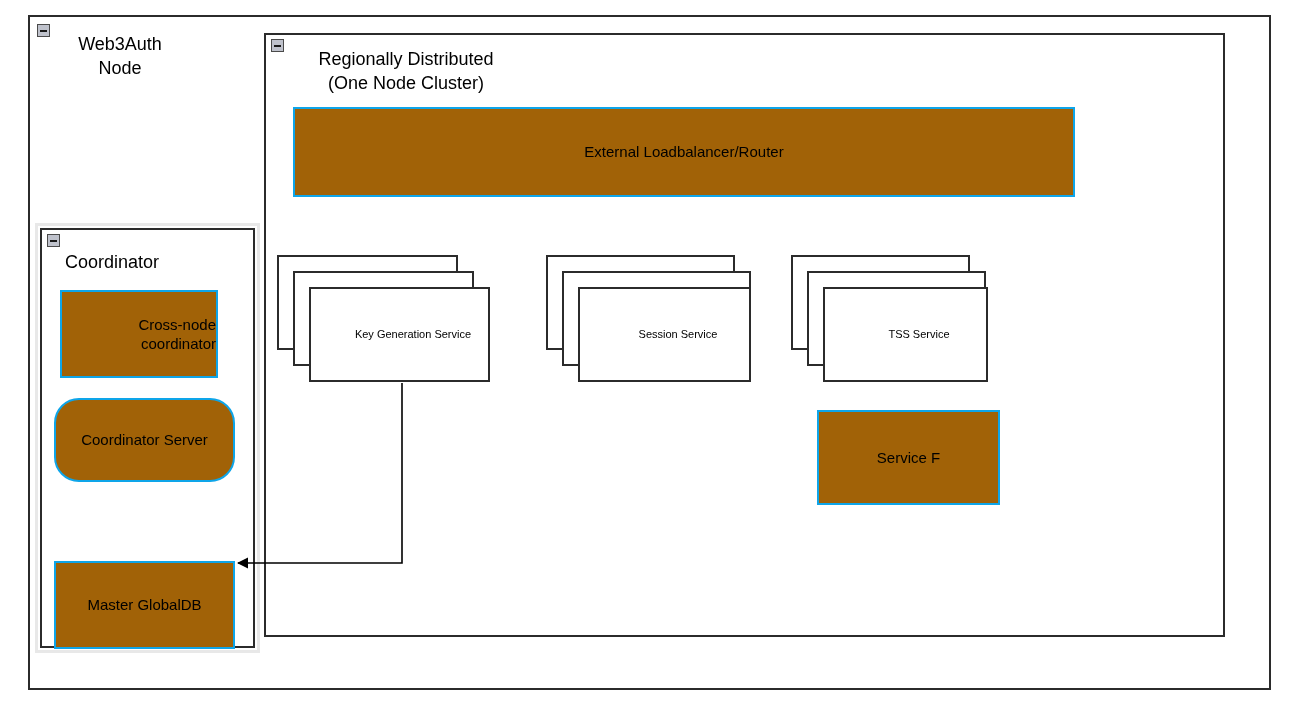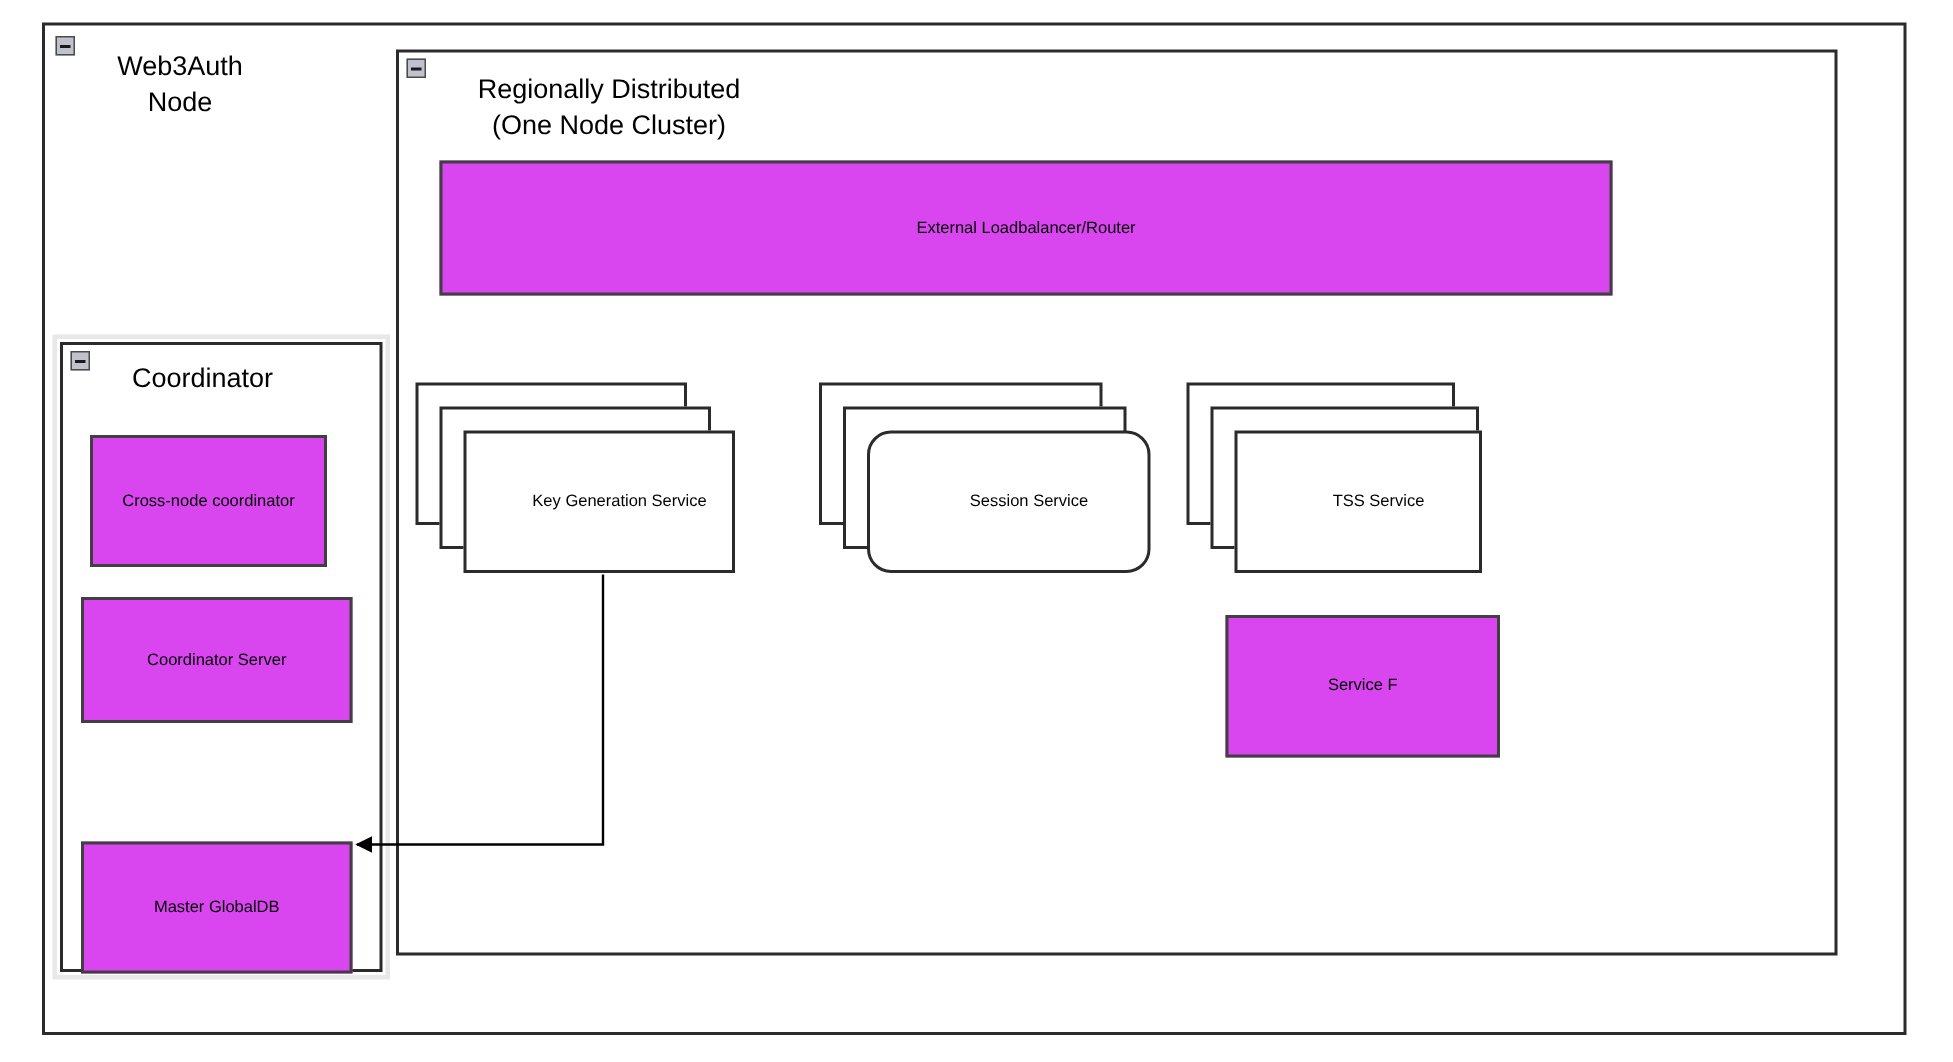--- a/index.html
+++ b/index.html
@@ -39,14 +39,14 @@
 
   
   .node {
-    border: 2px solid #404040;
-    background: #d946ef;
+    border: 2px solid #0ea5e9;
+    background: #a16207;
     display: flex;
     align-items: center;
     justify-content: center;
     text-align: center;
     line-height: 1.3;
-    font-size: 11px;
+    font-size: 15px;
     color: #000;
   }
 

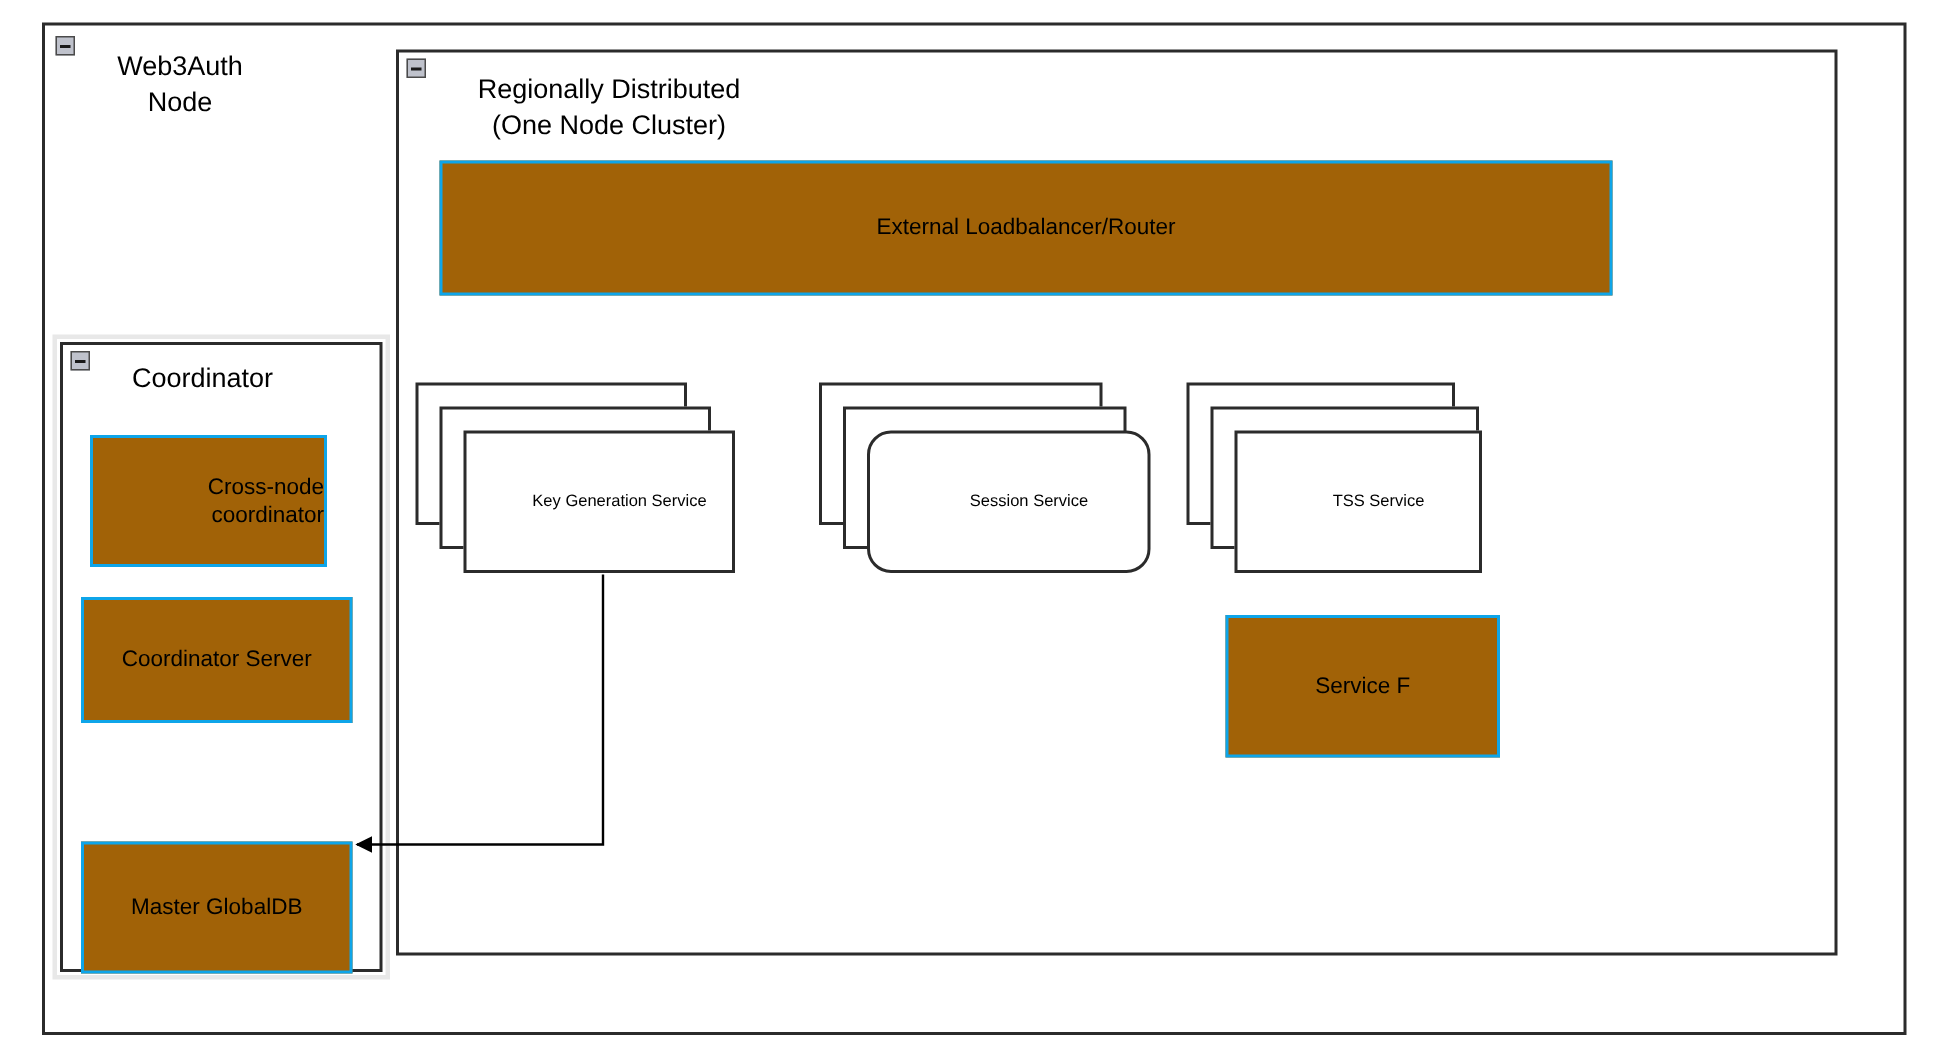--- a/index.html
+++ b/index.html
@@ -158,7 +158,7 @@
 
   <div class="collapse-icon" style="left:47px; top:234px;"></div>
 
-  <div class="group-title" style="left:65px; top:240px; width:140px; text-align:center;">Coordinator</div>
+  <div class="group-title" style="left:65px; top:250px; width:140px; text-align:left;">Coordinator</div>
 
   <div class="abs node" style="left:60px; top:290px; width:158px; height:88px;text-align:right;">Cross-node
 coordinator</div>

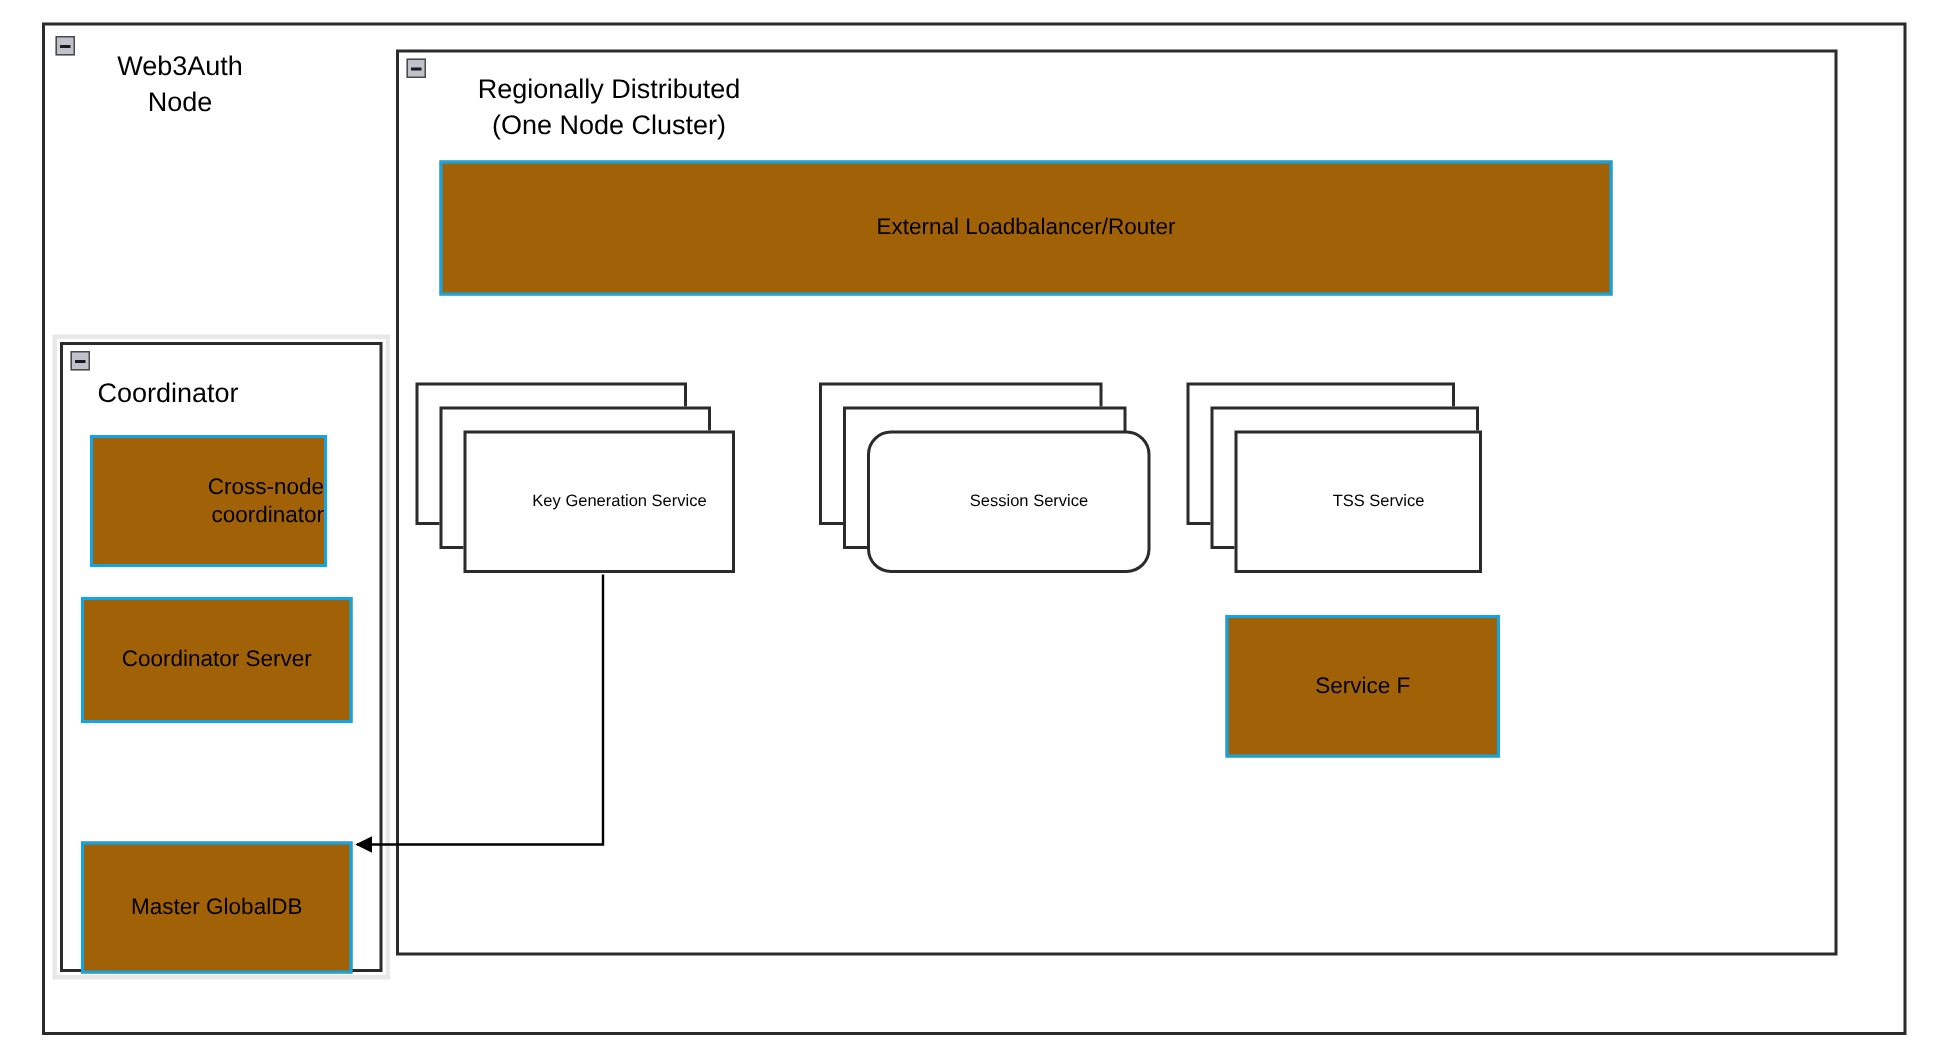--- a/index.html
+++ b/index.html
@@ -142,7 +142,7 @@
   <div class="stack" style="left:546px; top:255px; width:222px; height:128px;">
     <div class="layer" style="left:0px; top:0px; width:189px; height:95px;"></div>
     <div class="layer" style="left:16px; top:16px; width:189px; height:95px;"></div>
-    <div class="front" style="left:32px; top:32px; width:189px; height:95px;border-radius:16px;">Session Service</div>
+    <div class="front" style="left:32px; top:32px; width:173px; height:95px;">Session Service</div>
   </div>
 
   <div class="stack" style="left:791px; top:255px; width:211px; height:128px;">

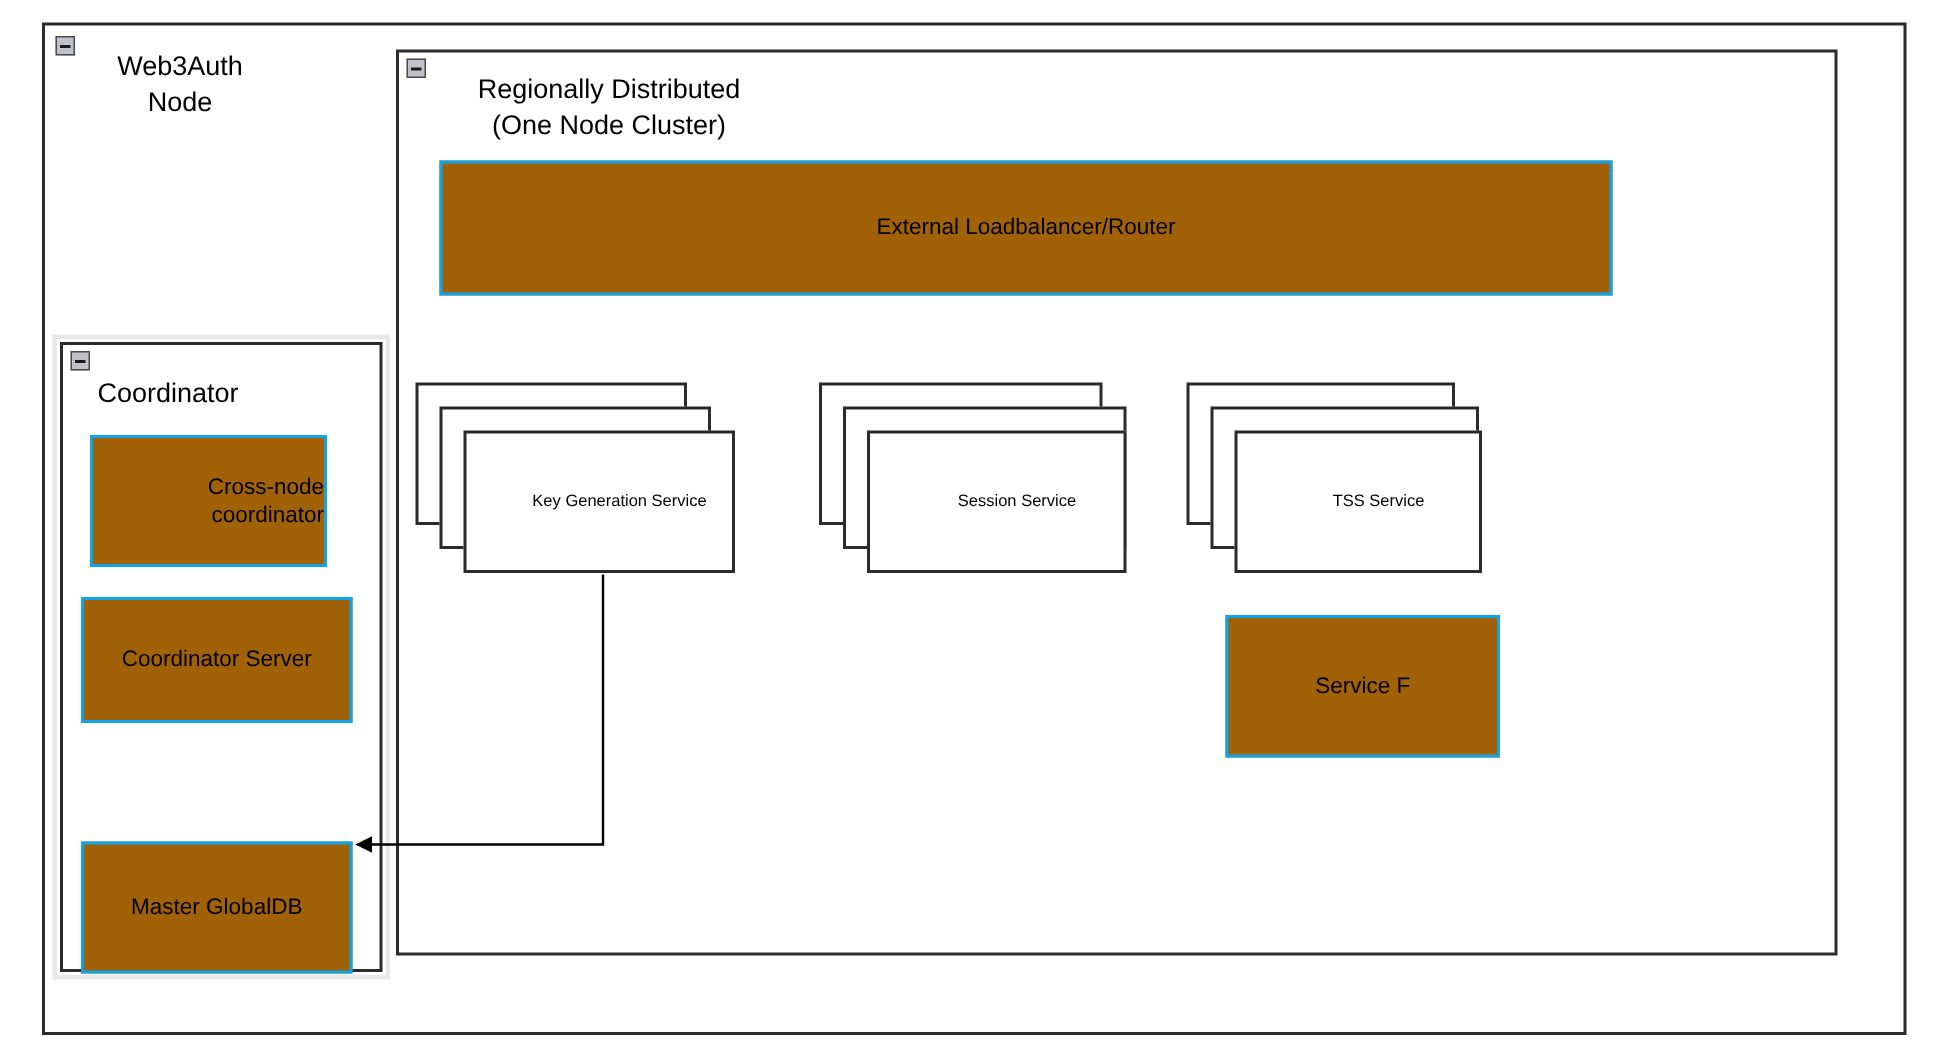--- a/index.html
+++ b/index.html
@@ -163,7 +163,7 @@
   <div class="abs node" style="left:60px; top:290px; width:158px; height:88px;text-align:right;">Cross-node
 coordinator</div>
 
-  <div class="abs node" style="left:54px; top:398px; width:181px; height:84px;">Coordinator Server</div>
+  <div class="abs node" style="left:54px; top:398px; width:181px; height:84px;border-radius:25px;">Coordinator Server</div>
 
   <div class="abs node" style="left:54px; top:545px; width:181px; height:88px;margin-top:16px;">Master GlobalDB</div>
 

